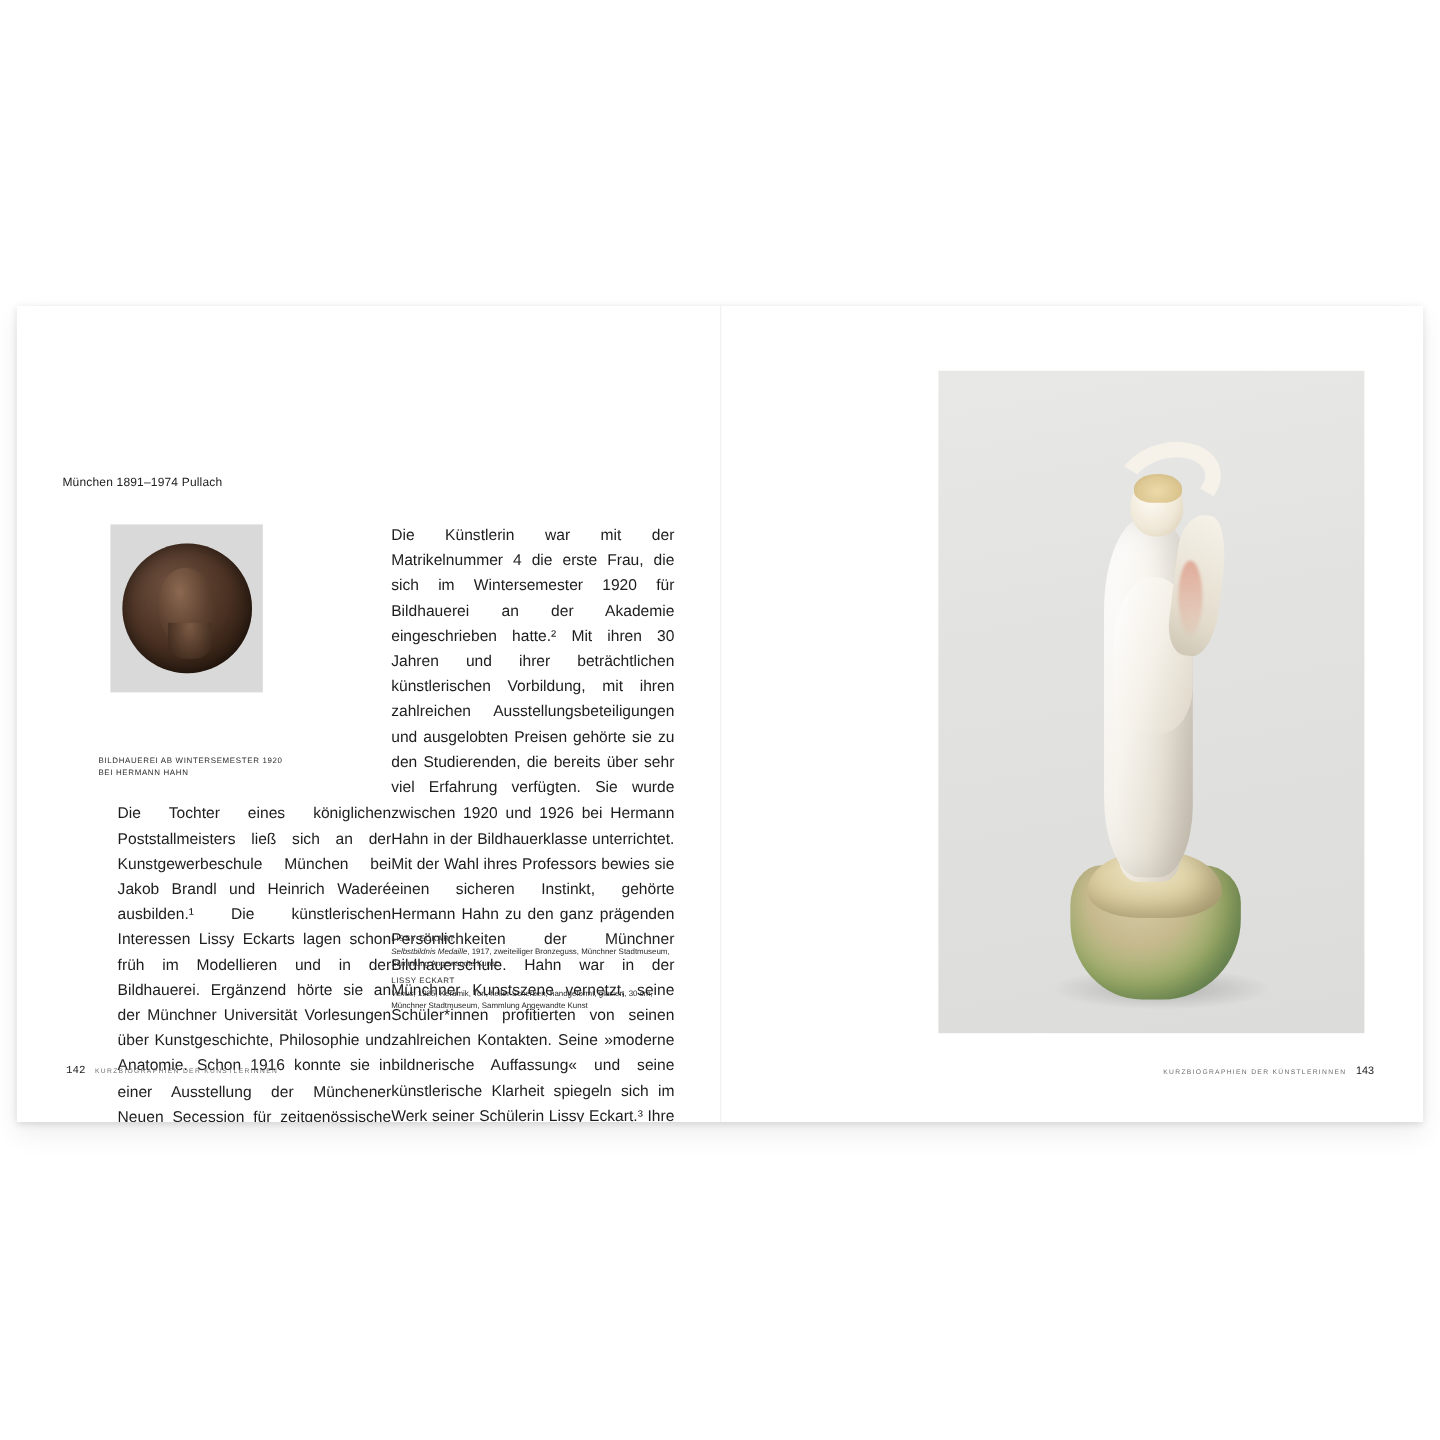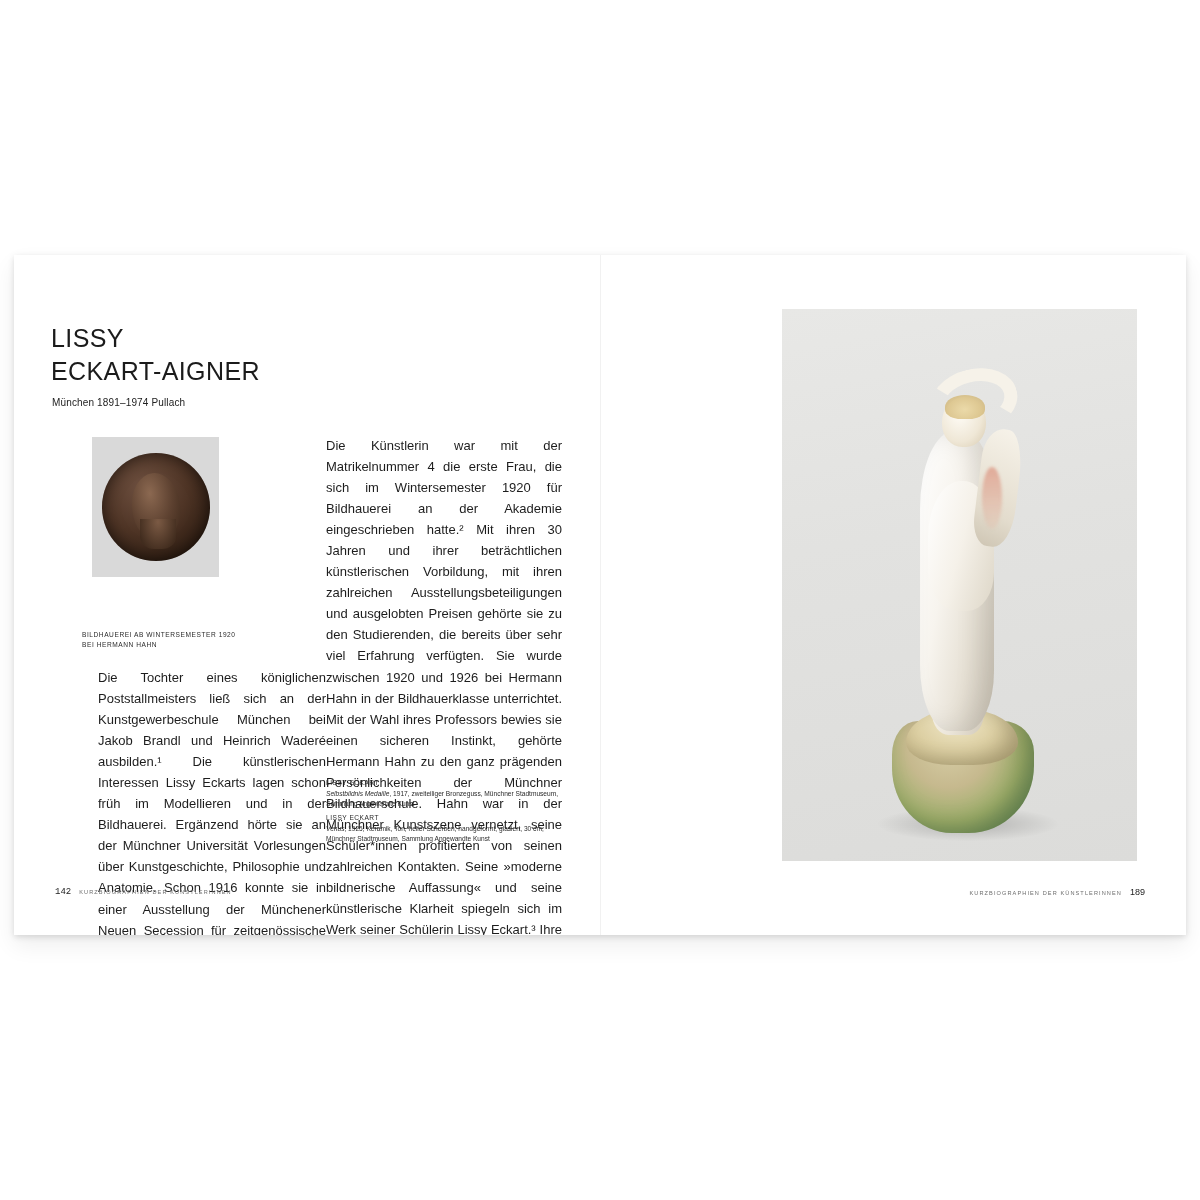--- a/index.html
+++ b/index.html
@@ -313,10 +313,6 @@
 
   <div class="page-left">
 
-    <h1 class="title">
-      <span>LISSY</span>
-      <span class="line2">ECKART-AIGNER</span>
-    </h1>
 
     <div class="subtitle">München 1891–1974 Pullach</div>
 

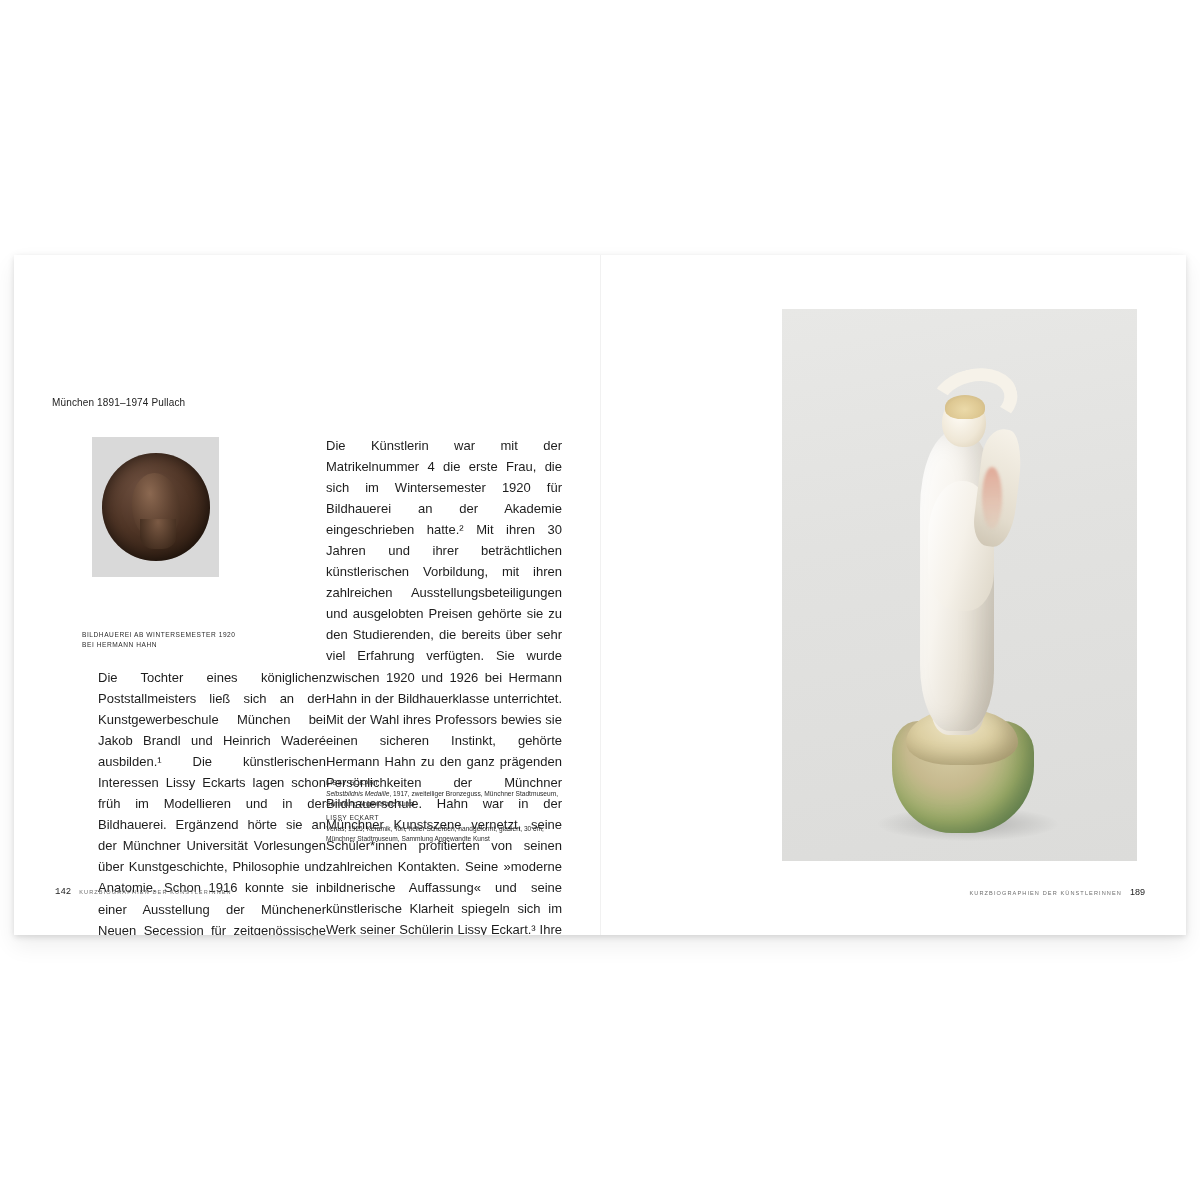--- a/index.html
+++ b/index.html
@@ -374,7 +374,7 @@
     </div>
 
     <div class="folio" id="folio-right">
-      <span class="run">KURZBIOGRAPHIEN DER KÜNSTLERINNEN</span><span class="num">189</span>
+      <span class="run">KURZBIOGRAPHIEN DER KÜNSTLERINNEN</span><span class="num">143</span>
     </div>
   </div>
 

